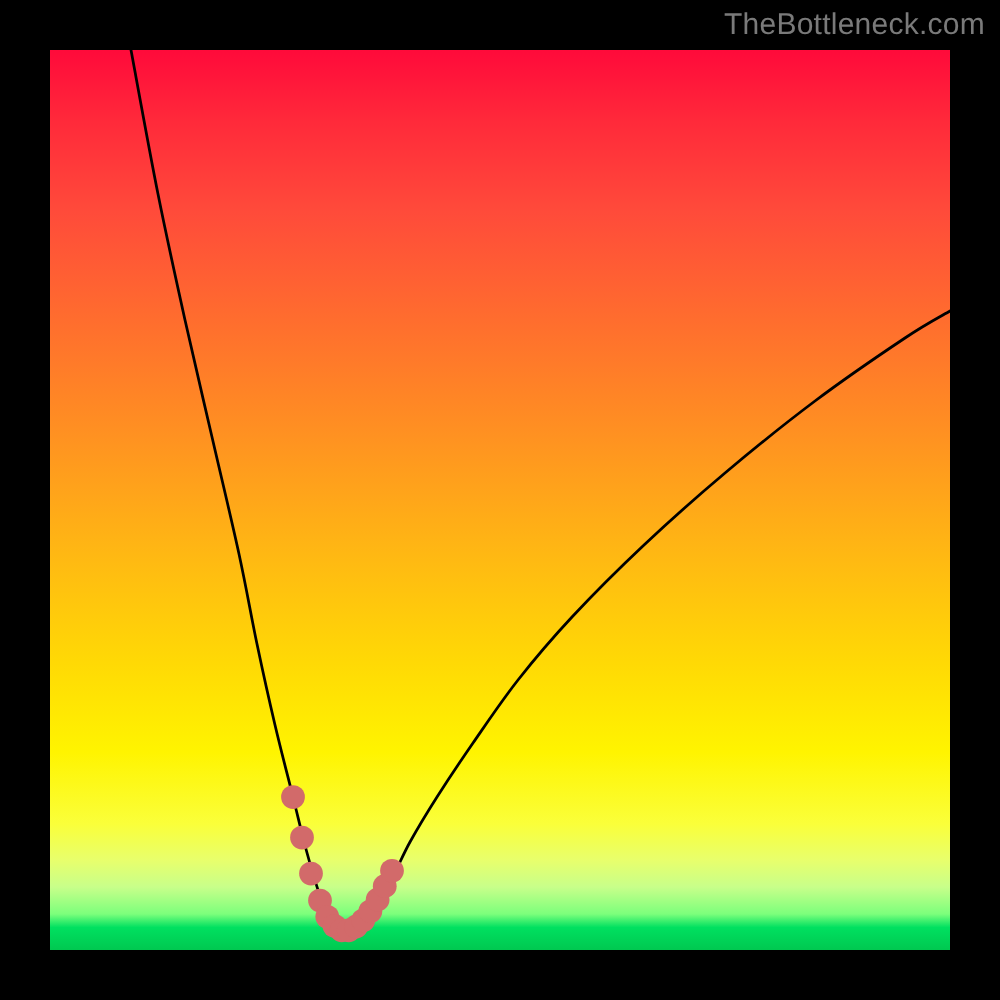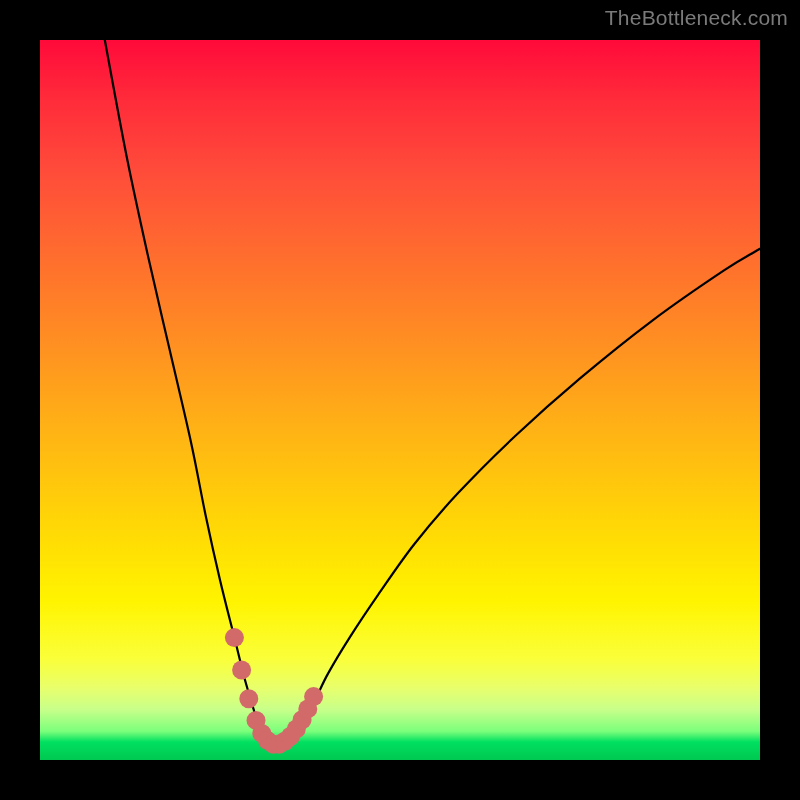--- a/index.html
+++ b/index.html
@@ -49,7 +49,7 @@
     top: 6px;
     right: 12px;
     color: #7a7a7a;
-    font-size: 21px;
+    font-size: 24px;
     letter-spacing: 0.2px;
     user-select: none;
     pointer-events: none;

